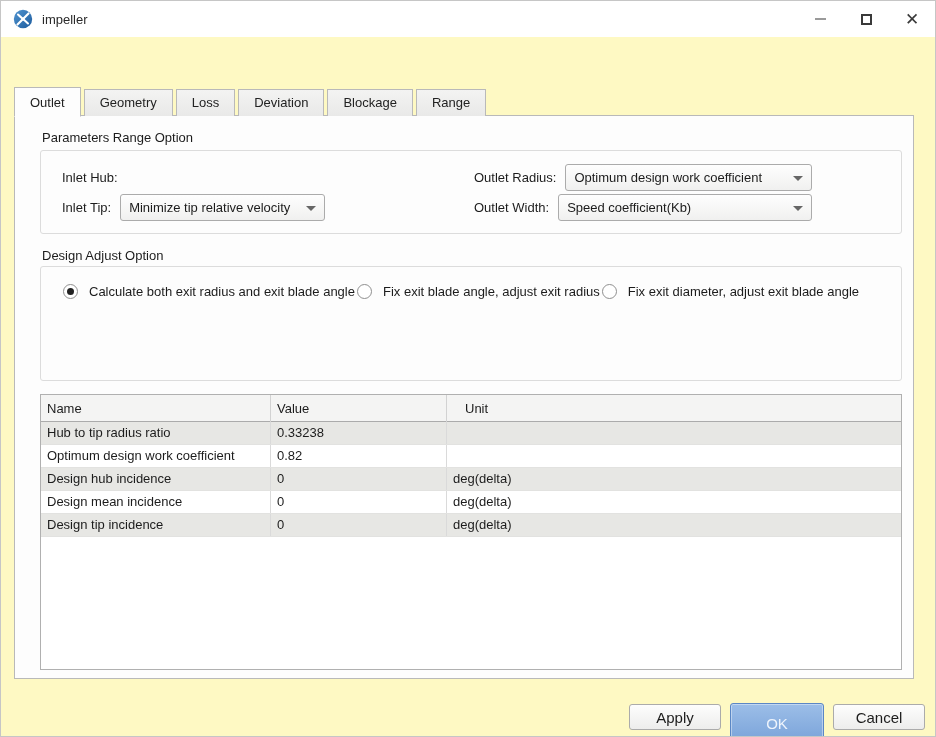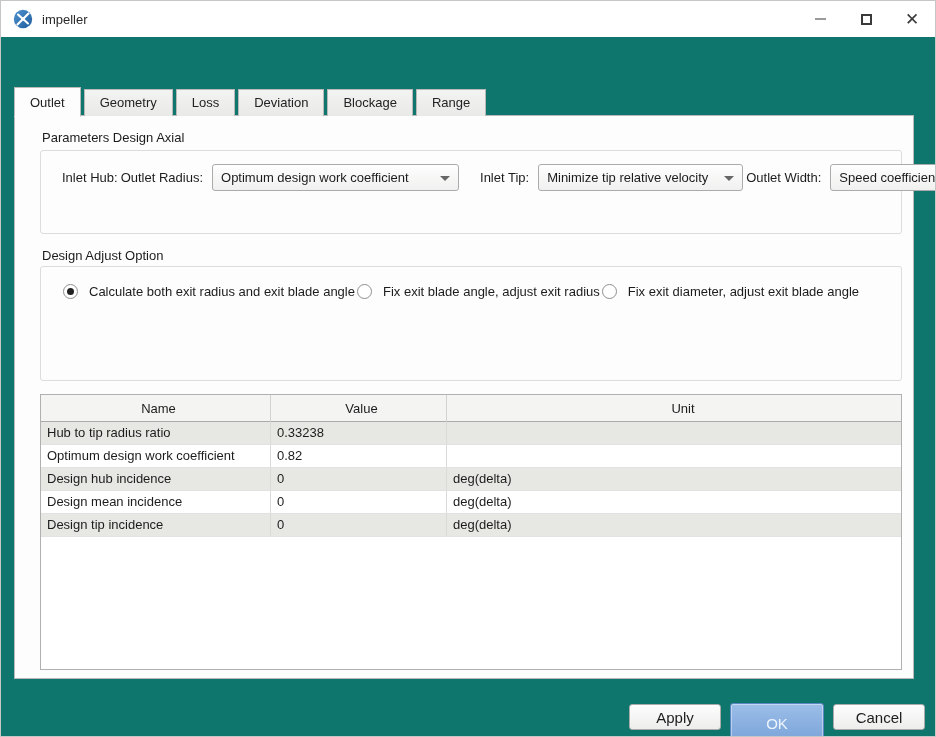--- a/index.html
+++ b/index.html
@@ -6,7 +6,7 @@
   html,body { width:936px; height:737px; background:#e8e8e8; }
   body { font-family:"Liberation Sans", sans-serif; font-size:13px; color:#1c1c1c; }
 
-  .window { position:relative; width:936px; height:737px; background:#0f766e; border:1px solid #c6c6c6; overflow:hidden; }
+  .window { position:relative; width:936px; height:737px; background:#fef9c3; border:1px solid #c6c6c6; overflow:hidden; }
 
   
   .titlebar { position:absolute; top:0; left:0; right:0; height:36px; background:#ffffff; display:flex; align-items:center; }

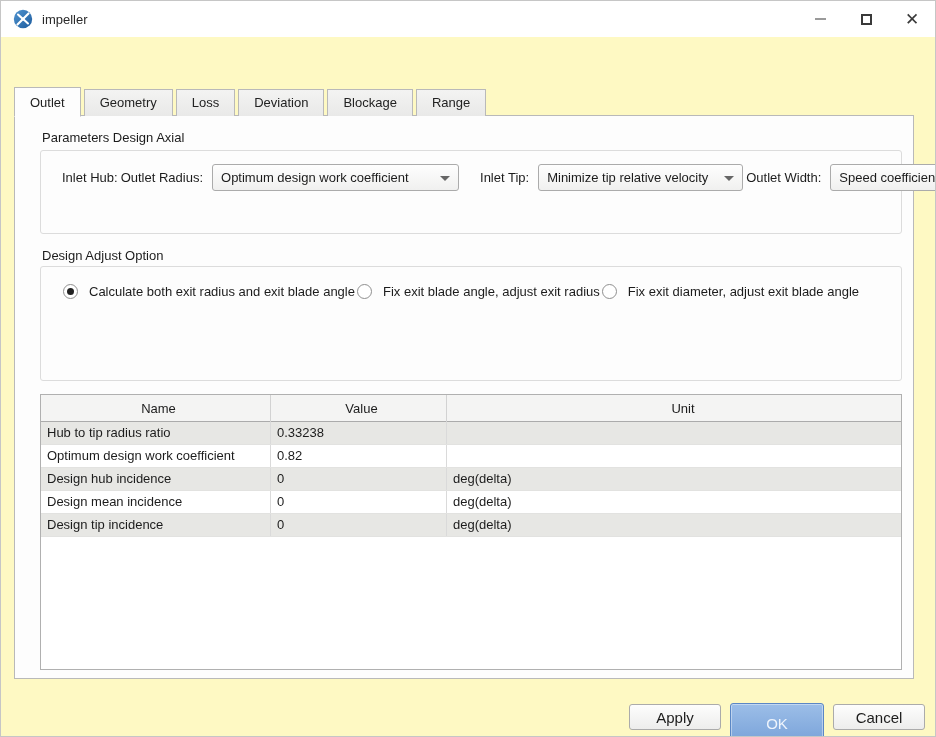--- a/index.html
+++ b/index.html
@@ -117,7 +117,7 @@
 
   <div class="panel">
 
-    <div class="section-title st-1">Parameters Design Axial</div>
+    <div class="section-title st-1">Parameters Range Option</div>
 
     <div class="groupbox gb-params">
       <div class="pgrid">

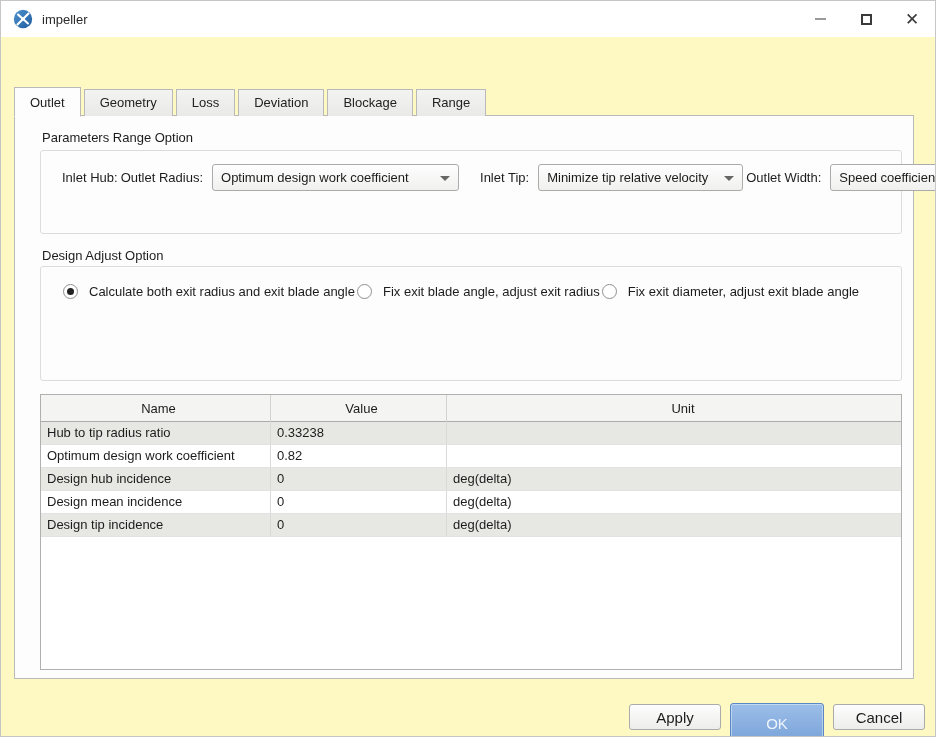--- a/index.html
+++ b/index.html
@@ -34,7 +34,7 @@
   .gb-params { top:34px; height:84px; }
   .gb-adjust { top:150px; height:115px; }
 
-  .pgrid { display:grid; grid-template-columns:1fr 1fr 1fr 1fr; row-gap:10px; padding-top:13px; }
+  .pgrid { display:grid; grid-template-columns:1fr 1fr; row-gap:3px; padding-top:13px; }
   .pfield { display:flex; align-items:center; gap:9px; }
   .pgrid > .pfield:nth-child(odd)  { padding-left:21px; }
   .pgrid > .pfield:nth-child(even) { padding-left:3px; }

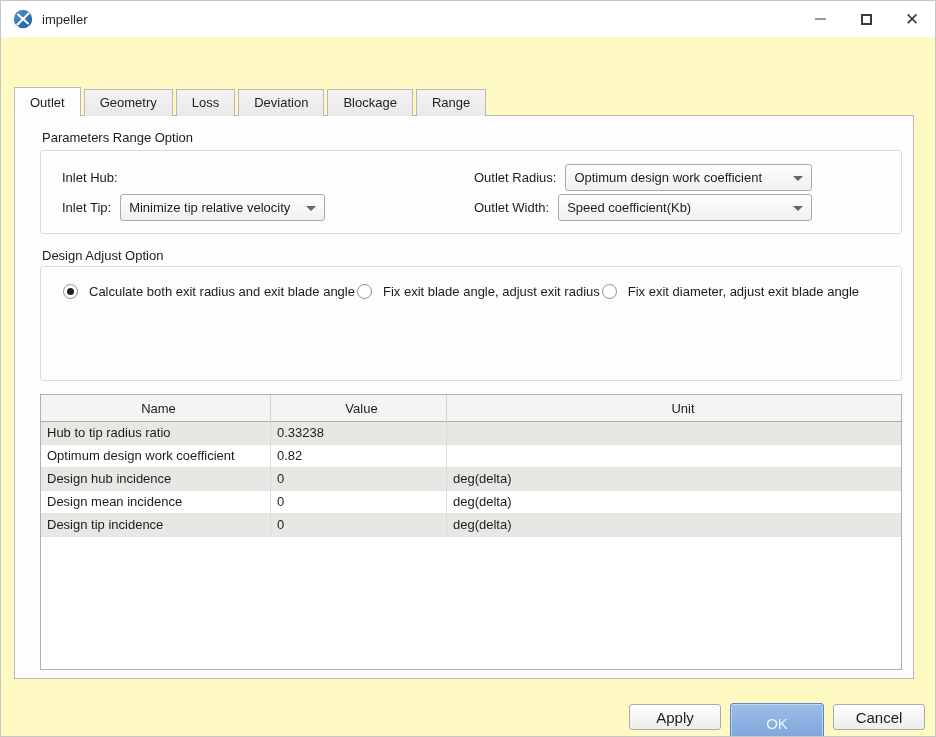--- a/index.html
+++ b/index.html
@@ -54,7 +54,7 @@
 
   
   .ptable { position:absolute; left:25px; top:278px; width:862px; height:276px; background:#ffffff; border:1px solid #b0b0b0; overflow:hidden; }
-  .thead { display:grid; grid-template-columns:230px 176px 1fr; height:27px; line-height:27px; background:#f4f4f3; border-bottom:1px solid #ababab;text-align:center; }
+  .thead { display:grid; grid-template-columns:230px 176px 1fr; height:27px; line-height:27px; background:#f4f4f3; border-bottom:1px solid #ababab; }
   .thead .hcell { padding-left:6px; border-right:1px solid #d2d2d2; }
   .thead .hcell:last-child { border-right:none;margin-left:12px; }
   .trow { display:grid; grid-template-columns:230px 176px 1fr; height:23px; line-height:22px; border-bottom:1px solid #e2e2e0; background:#ffffff; }

